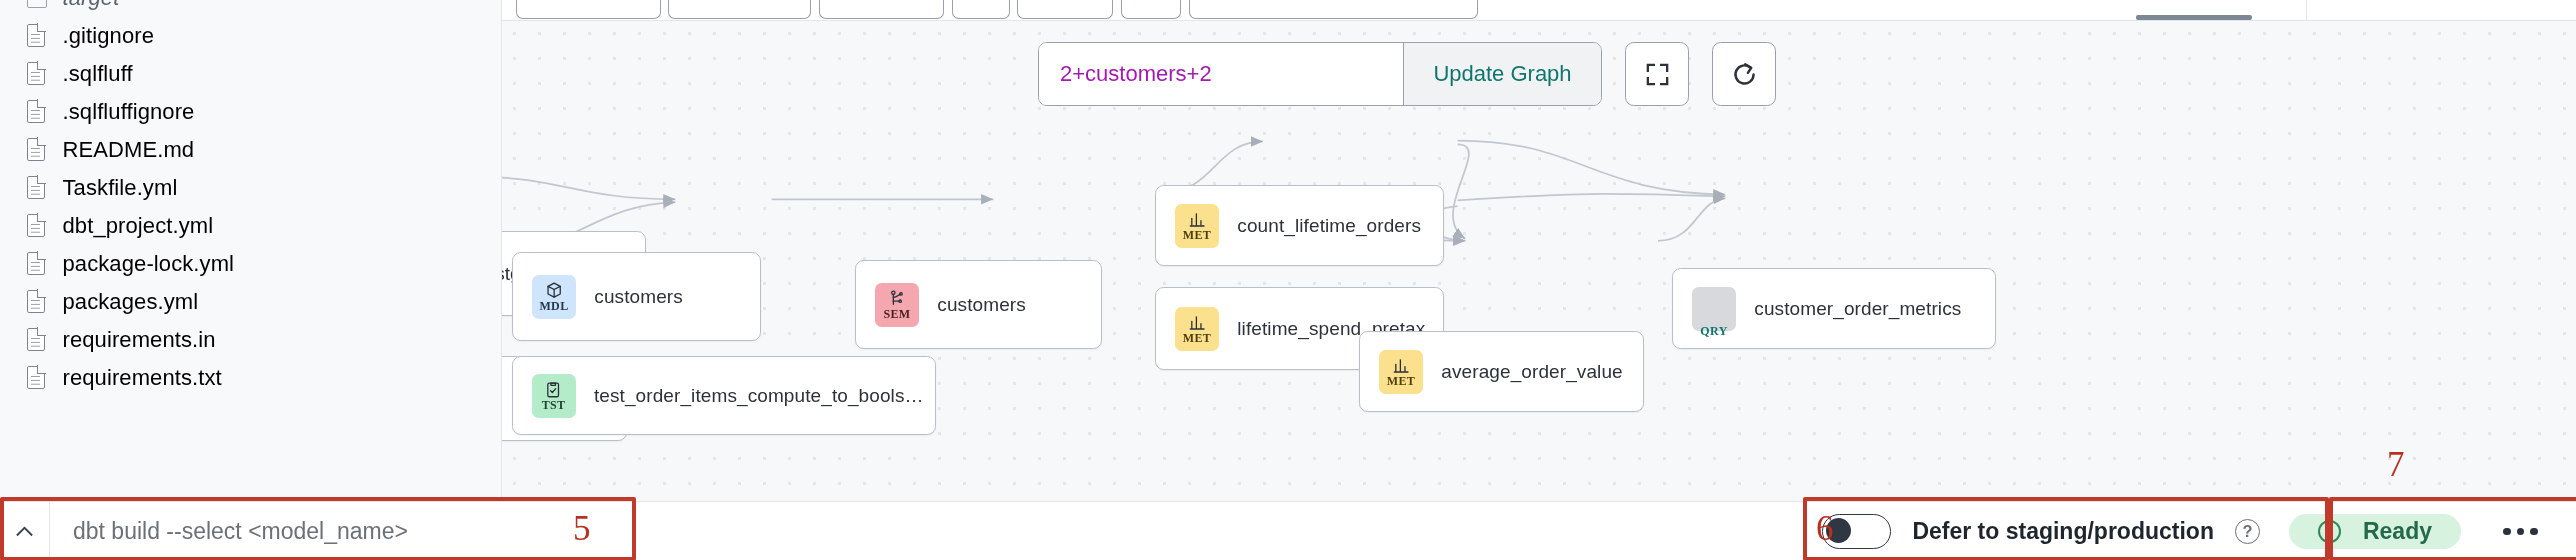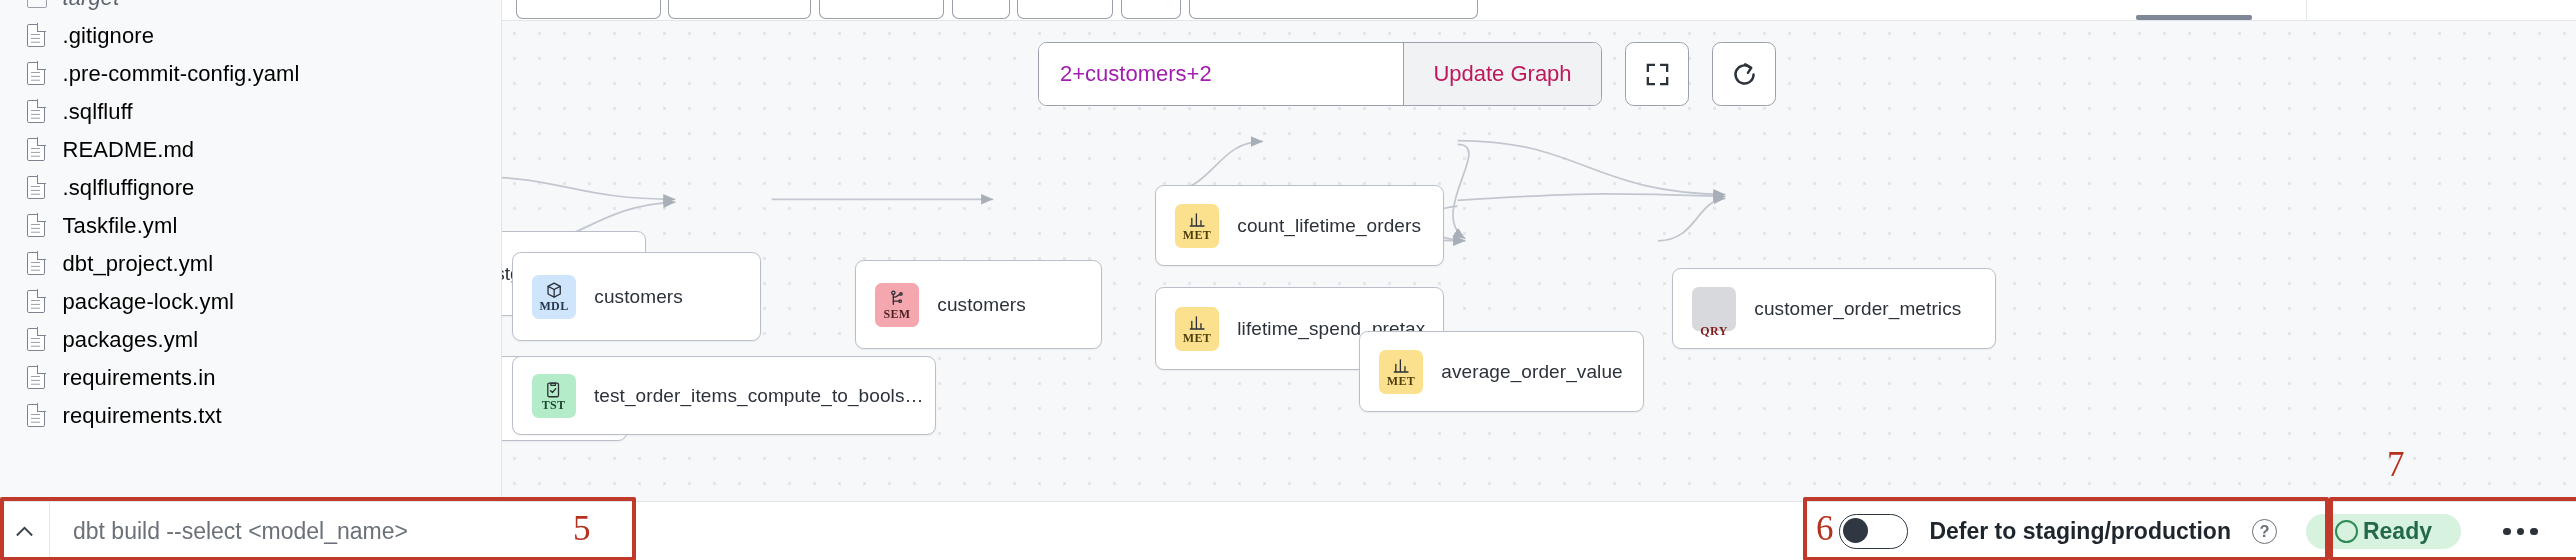--- a/index.html
+++ b/index.html
@@ -156,12 +156,6 @@
           <span class="fe-icon">
             <span class="glyph-file"></span>
           </span>
-          <span class="fe-label">.pre-commit-config.yaml</span>
-        </div>
-        <div class="fe-row">
-          <span class="fe-icon">
-            <span class="glyph-file"></span>
-          </span>
           <span class="fe-label">.sqlfluff</span>
         </div>
         <div class="fe-row">

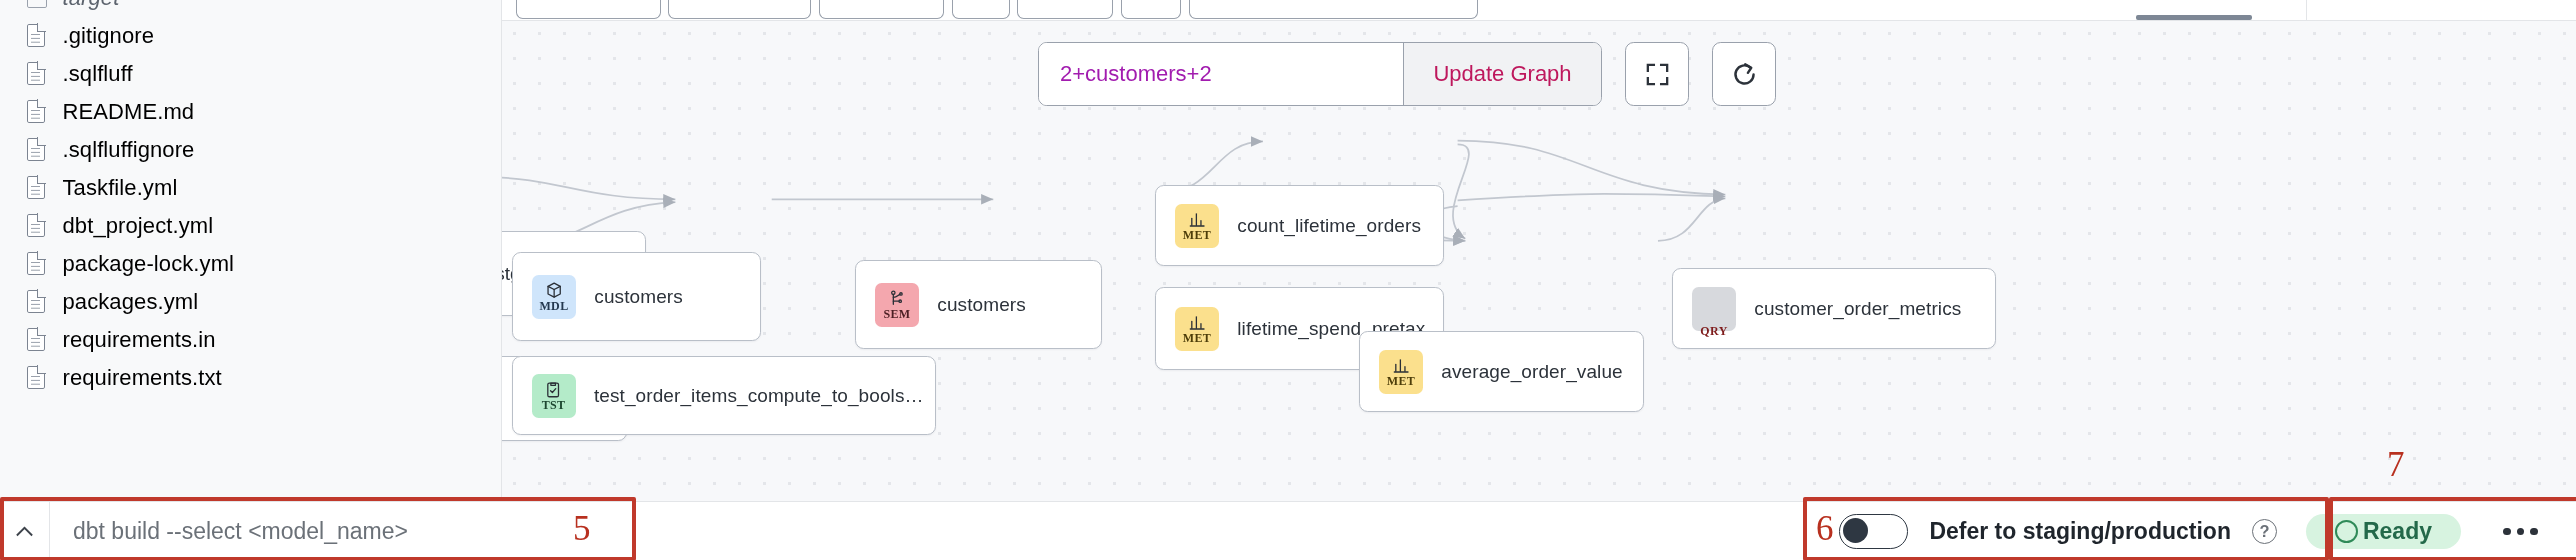--- a/index.html
+++ b/index.html
@@ -95,7 +95,7 @@
       font-family:"Liberation Sans", sans-serif; font-size:22px; color:#a21caf; padding:0 21px; }
   .search-input::placeholder { color:#9aa1ac; }
   .update-btn { width:198px; background:#f1f2f4; border:none; border-left:1.5px solid #9aa1ac;
-      font-family:"Liberation Sans", sans-serif; font-size:22px; color:#be185d; cursor:pointer; }
+      font-family:"Liberation Sans", sans-serif; font-size:22px; color:#0f766e; cursor:pointer; }
   .icon-btn { width:64px; height:64px; background:#fff; border:1.5px solid #9aa1ac;
       border-radius:8.7px; display:flex; align-items:center; justify-content:center; cursor:pointer; }
 

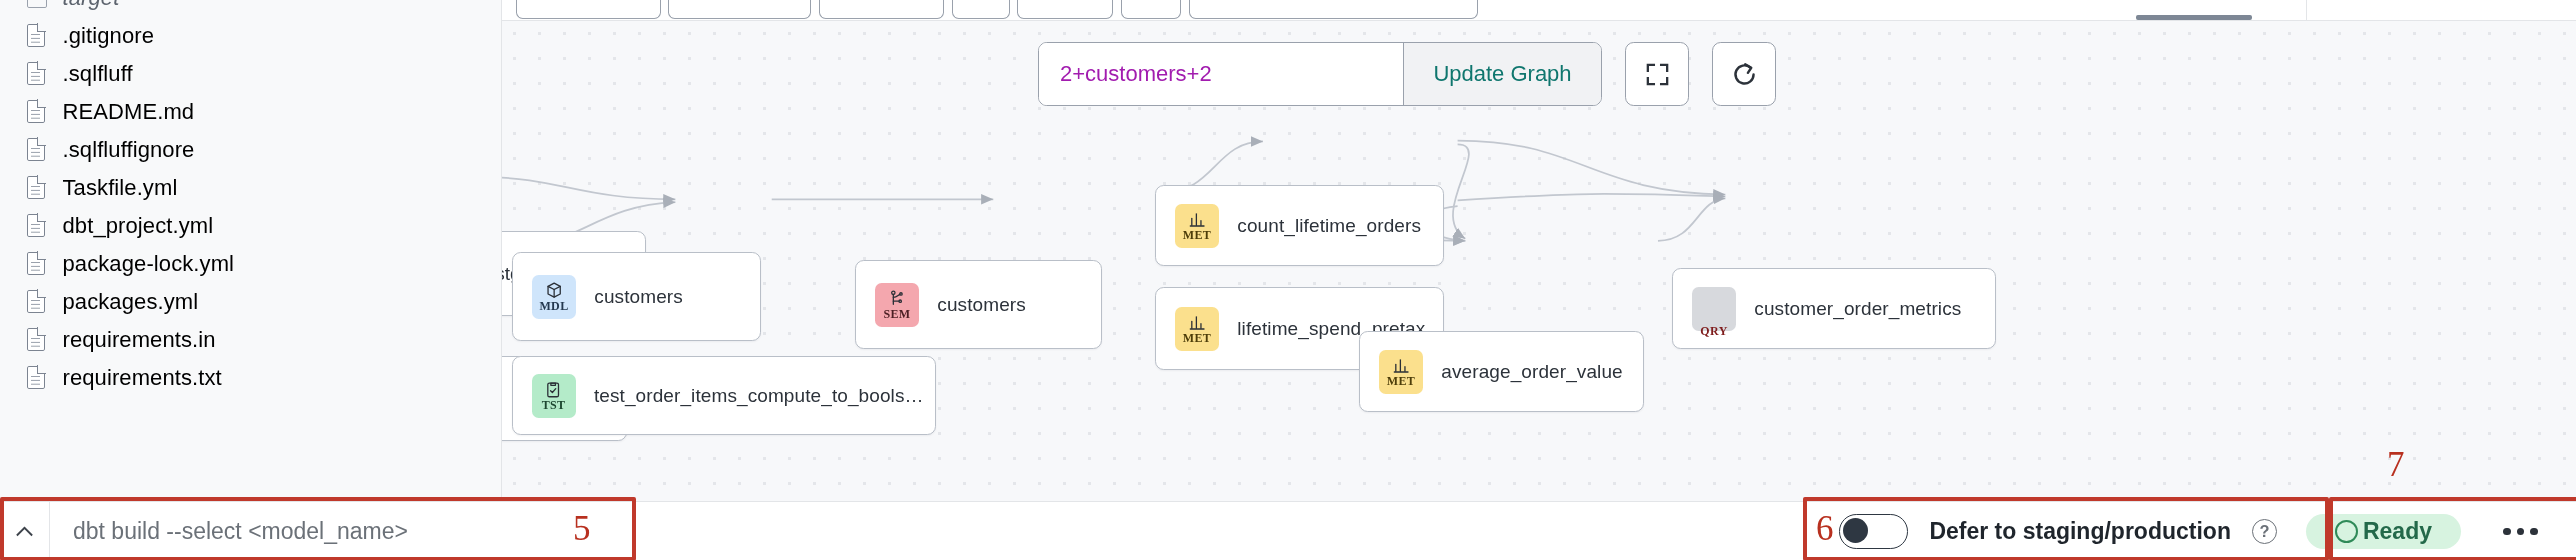--- a/index.html
+++ b/index.html
@@ -162,13 +162,13 @@
           <span class="fe-icon">
             <span class="glyph-file"></span>
           </span>
+          <span class="fe-label">.sqlfluffignore</span>
+        </div>
+        <div class="fe-row">
+          <span class="fe-icon">
+            <span class="glyph-file"></span>
+          </span>
           <span class="fe-label">README.md</span>
-        </div>
-        <div class="fe-row">
-          <span class="fe-icon">
-            <span class="glyph-file"></span>
-          </span>
-          <span class="fe-label">.sqlfluffignore</span>
         </div>
         <div class="fe-row">
           <span class="fe-icon">

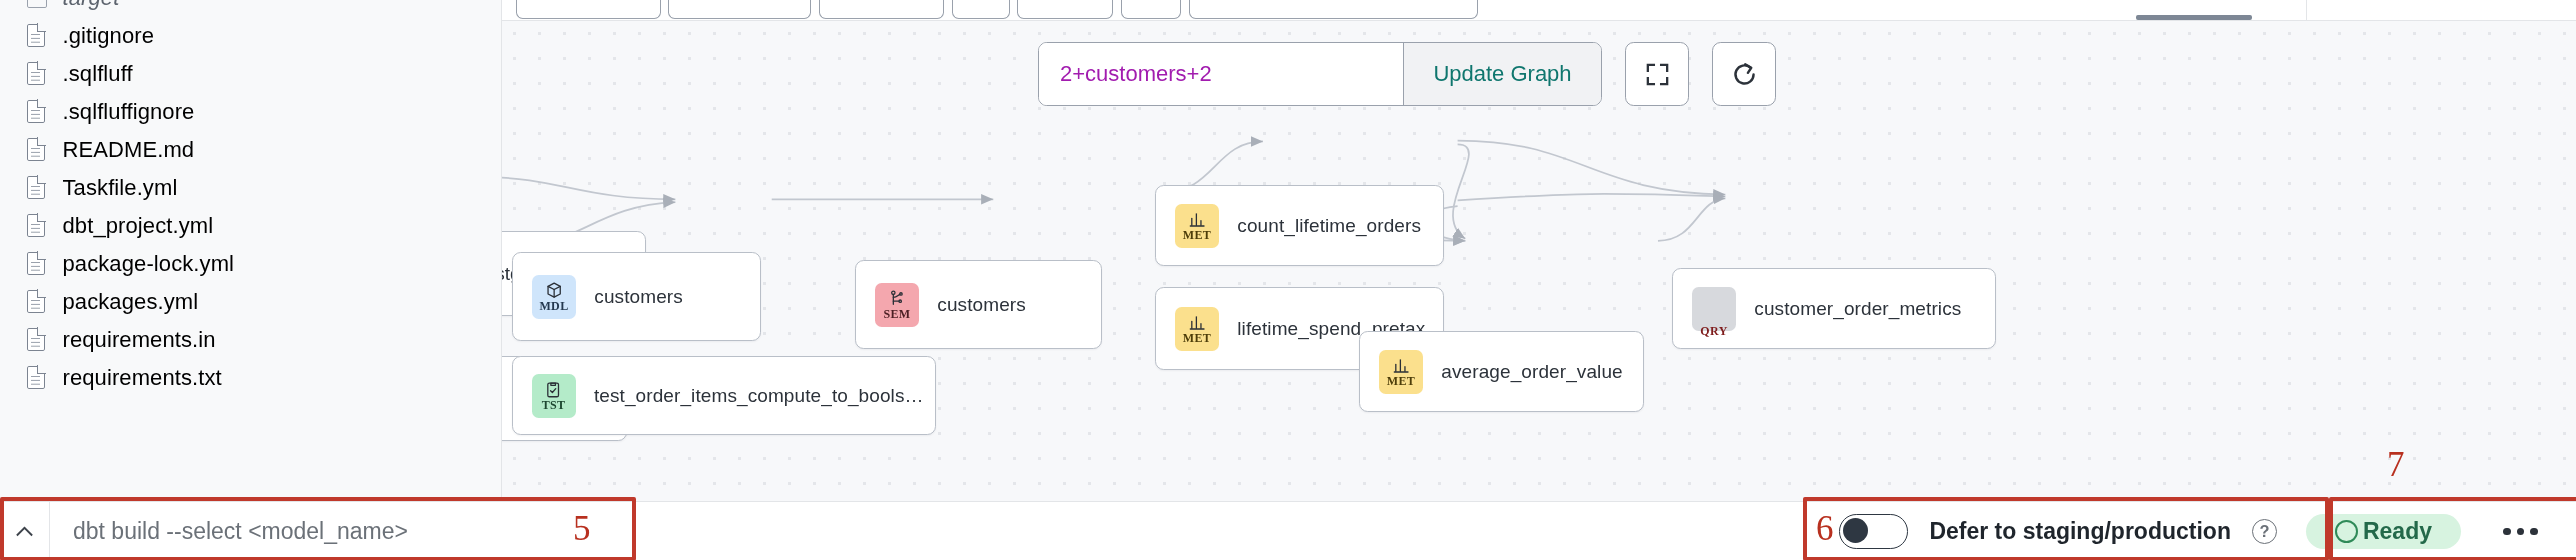--- a/index.html
+++ b/index.html
@@ -85,7 +85,7 @@
   .b-sem { background:#f4a7ae; } .b-sem .badge-code{ color:#4c1f24; }
   .b-tst { background:#b4ebc9; } .b-tst .badge-code{ color:#1d4730; }
   .b-met { background:#fbe08d; } .b-met .badge-code{ color:#4d3d09; }
-  .b-qry { background:#d7d9dd; } .b-qry .badge-code{ color:#7f1d1d;margin-top:44px; }
+  .b-qry { background:#d7d9dd; } .b-qry .badge-code{ color:#0f766e;margin-top:44px; }
 
   
   .graph-toolbar { position:absolute; display:flex; align-items:center; gap:23px; }

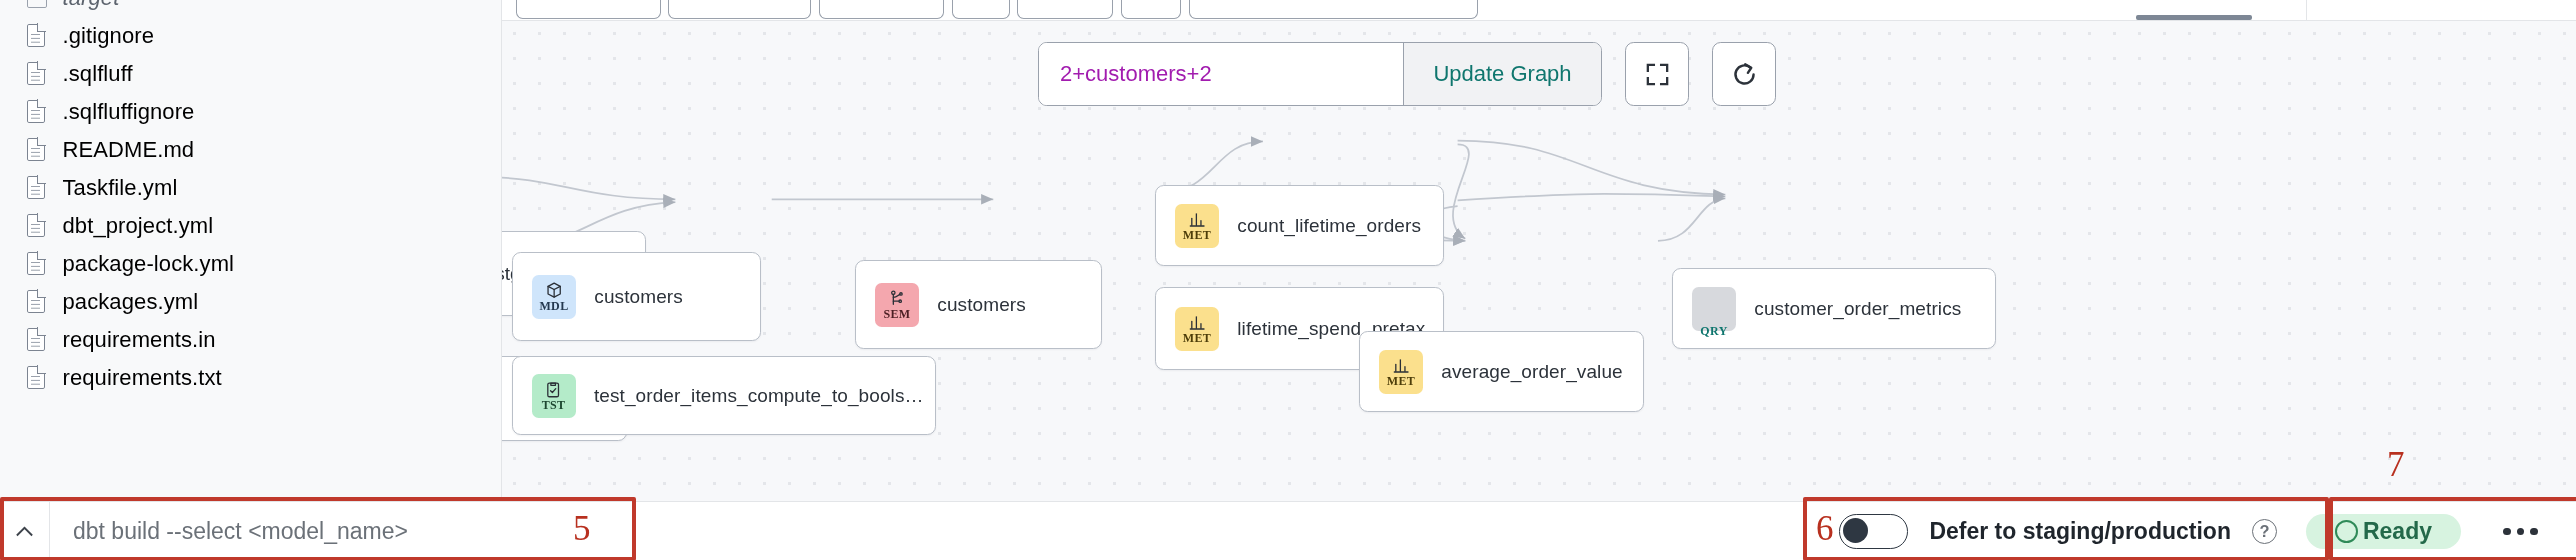--- a/index.html
+++ b/index.html
@@ -120,7 +120,7 @@
   .help-icon { width:25px; height:25px; border:1.9px solid #6b7178; border-radius:50%;
       display:flex; align-items:center; justify-content:center; font-size:16.4px;
       color:#6b7178; font-weight:700; cursor:pointer; flex:0 0 25px; }
-  .ready-badge { display:flex; align-items:center; gap:5px; background:#d7f3e0;
+  .ready-badge { display:flex; align-items:center; gap:22px; background:#d7f3e0;
       border-radius:23px; padding:4px 29px; margin-right:25px; cursor:pointer; }
   .ready-circle { width:23px; height:23px; border:2.4px solid #2f8a58; border-radius:50%; flex:0 0 23px; }
   .ready-text { font-size:23px; font-weight:700; color:#23694a; }

